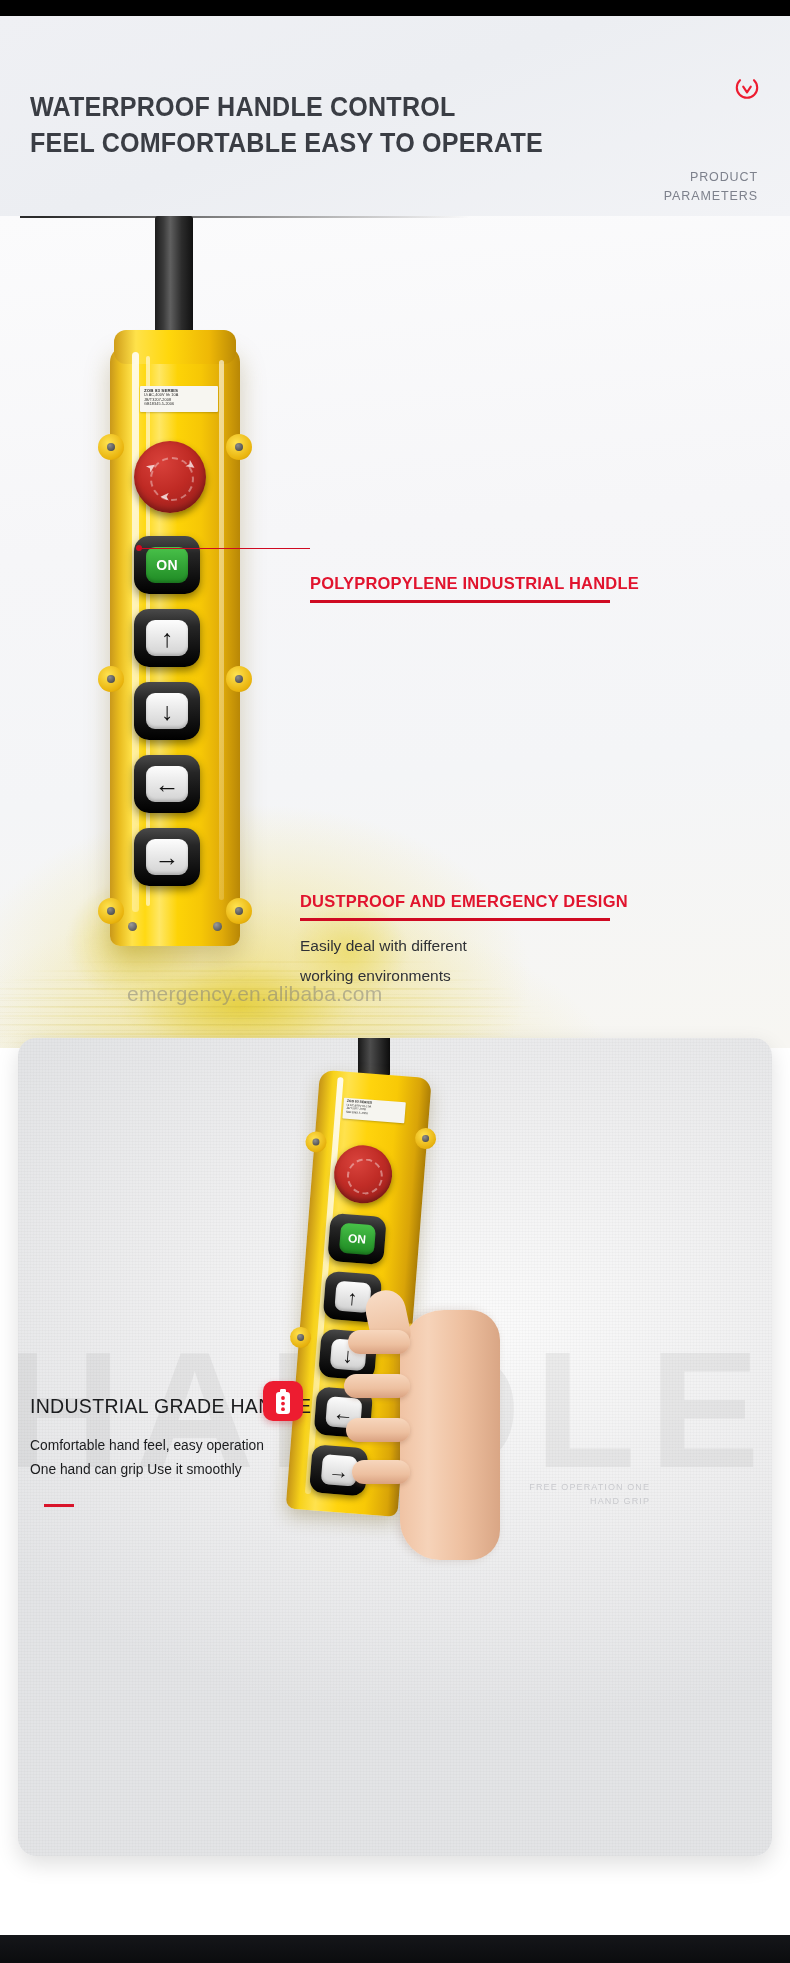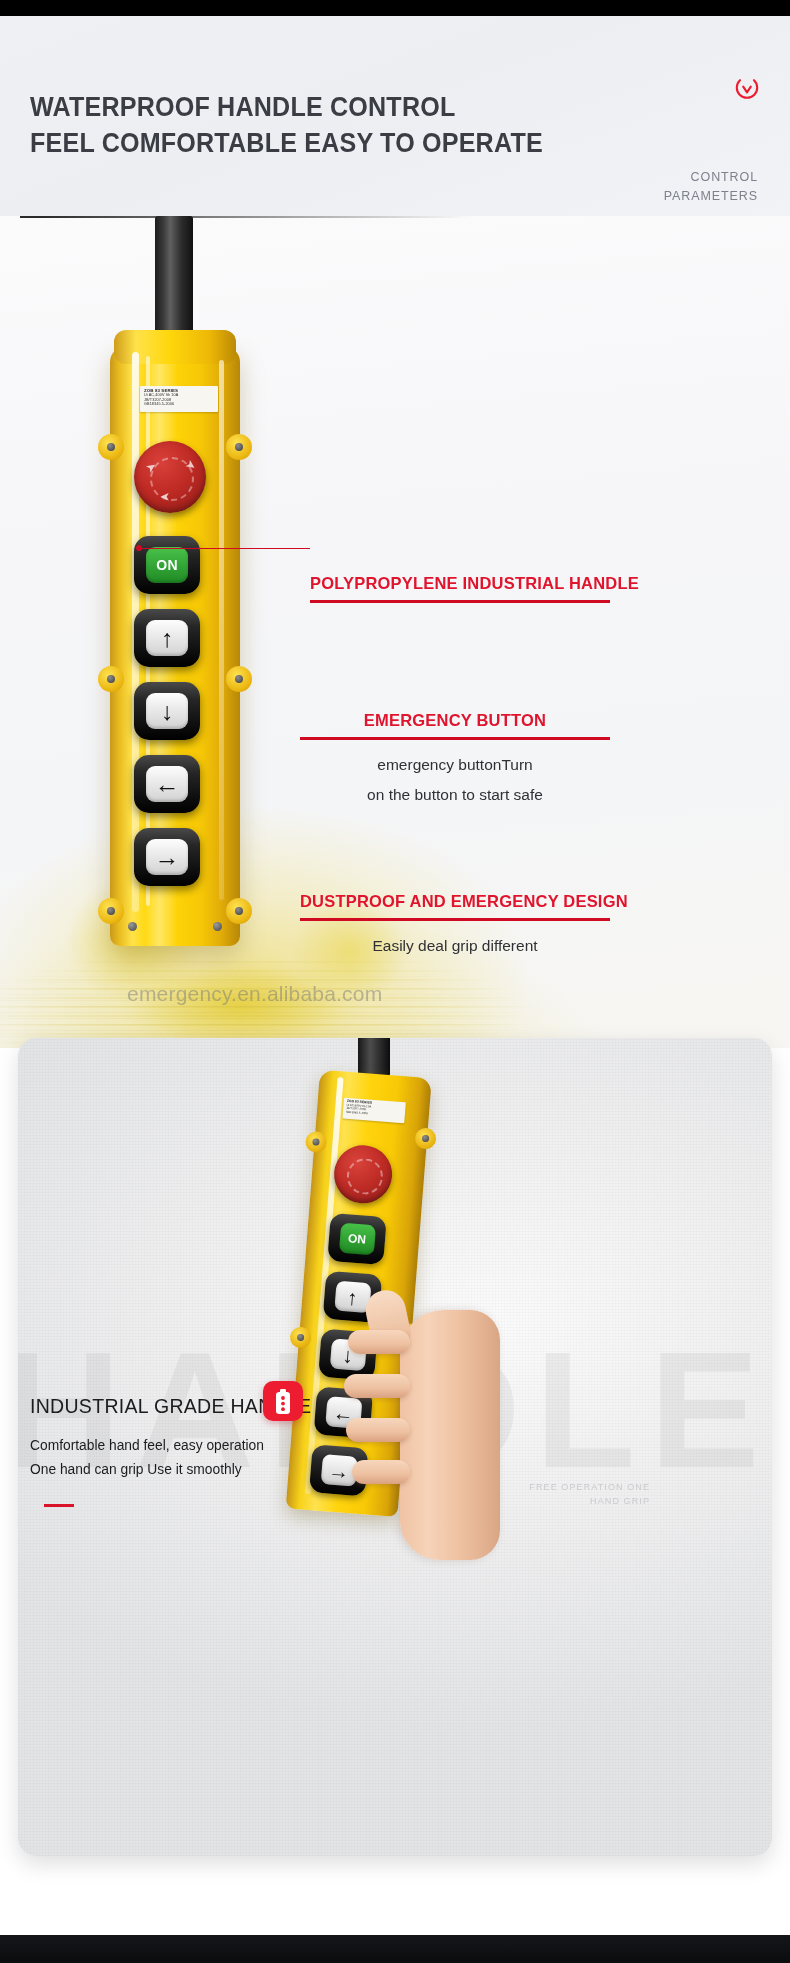--- a/index.html
+++ b/index.html
@@ -361,7 +361,7 @@
   </div>
 
   <div class="product-params">
-    <div>CONTROL</div>
+    <div>PRODUCT</div>
     <div>PARAMETERS</div>
   </div>
 </div>

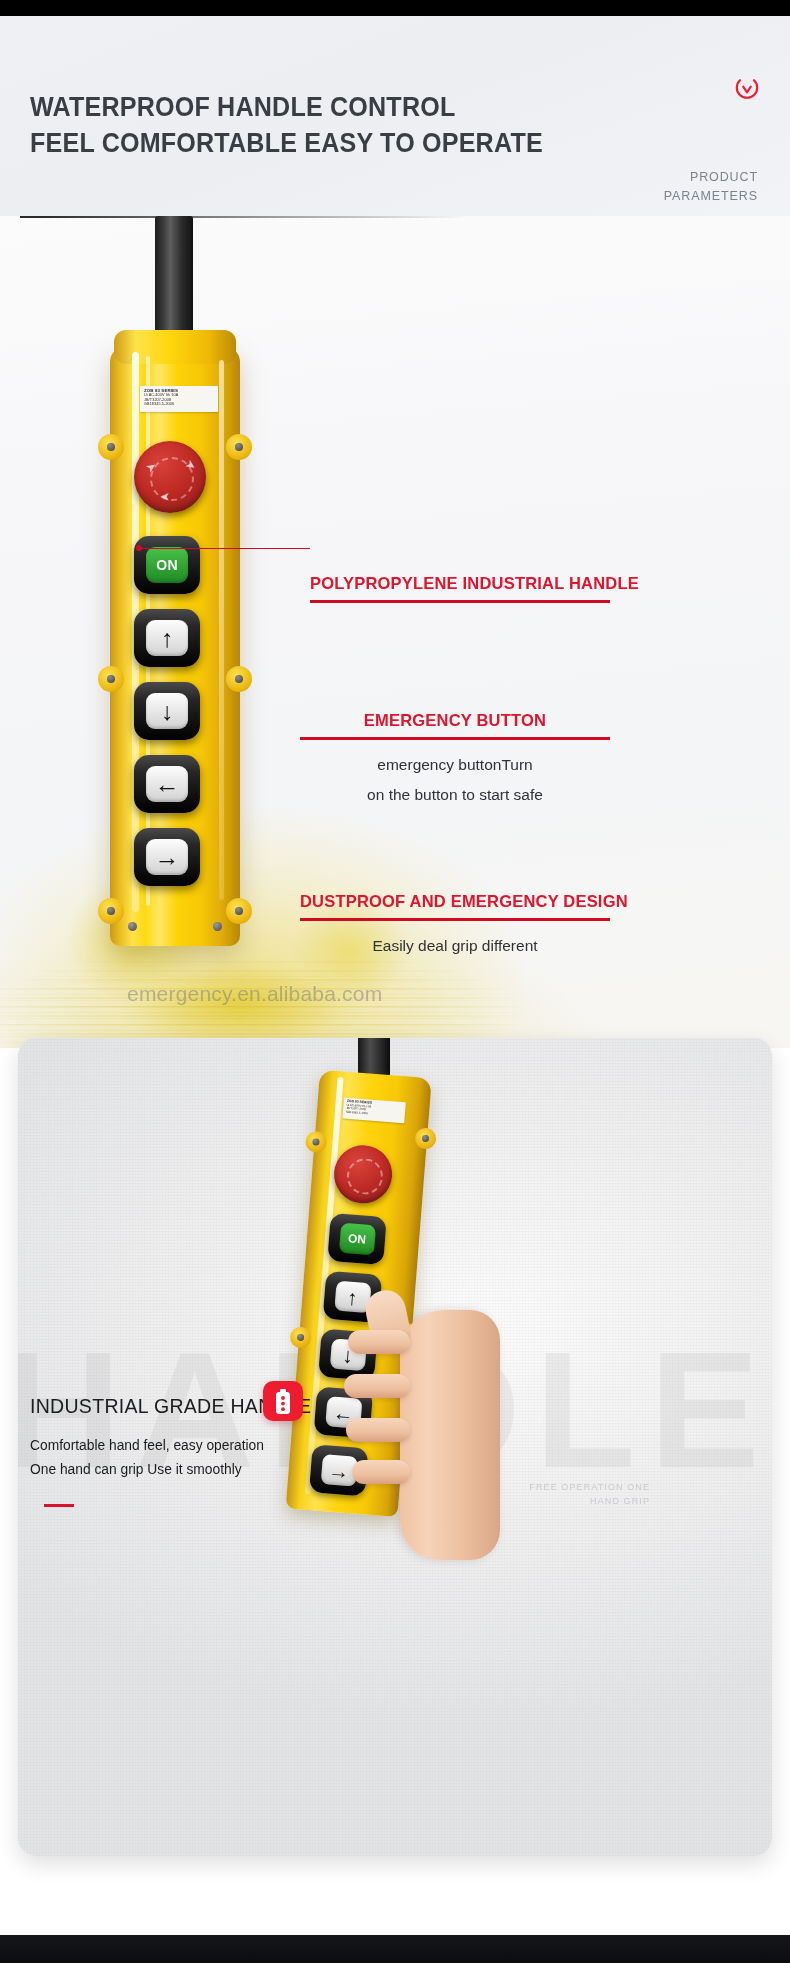--- a/index.html
+++ b/index.html
@@ -182,7 +182,7 @@
   }
 
   
-  .callout{ position:absolute; text-align:center; }
+  .callout{ position:absolute; text-align:left; }
   .callout .ctitle{
     color:#e1142e; font-size:16.5px; font-weight:700; letter-spacing:.2px;
     white-space:nowrap;

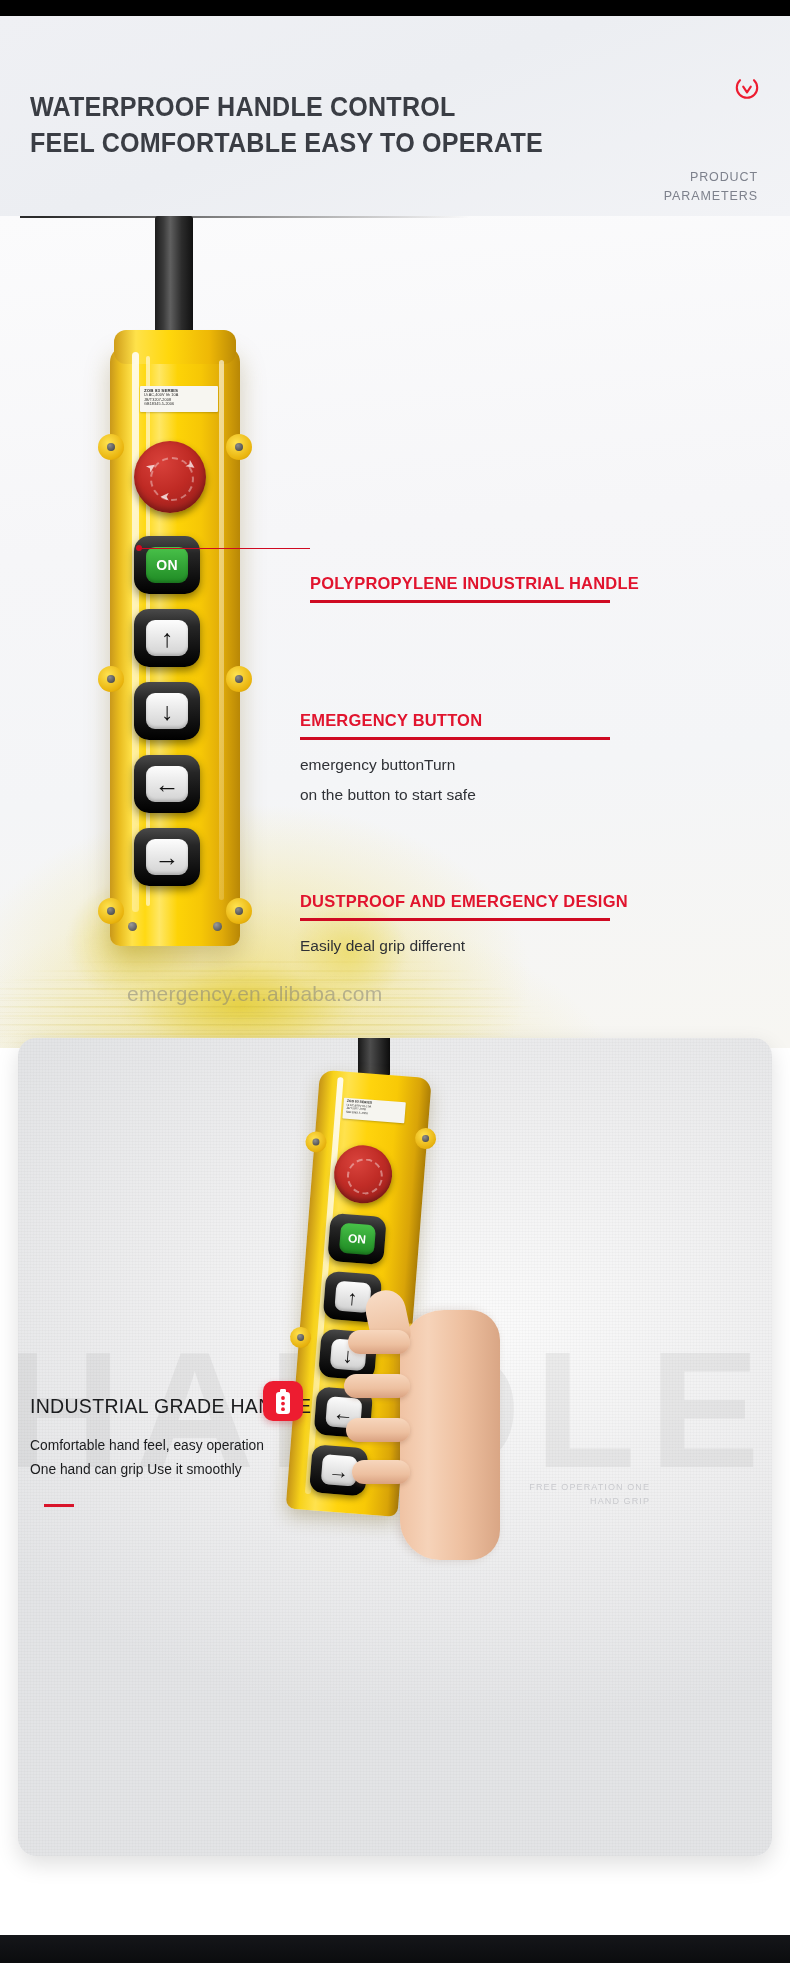--- a/index.html
+++ b/index.html
@@ -439,12 +439,6 @@
 
   <div class="leader" style="left:140px;top:332px;width:170px;"></div>
   <div class="leader-dot" style="left:136px;top:329px;"></div>
-  <div class="callout" id="callout2">
-    <div class="ctitle">EMERGENCY BUTTON</div>
-    <div class="crule"></div>
-    <div class="cdesc">emergency buttonTurn</div>
-    <div class="cdesc" style="margin-top:0">on the button to start  safe</div>
-  </div>
 
   <div class="callout" id="callout3">
     <div class="ctitle">DUSTPROOF AND EMERGENCY DESIGN</div>

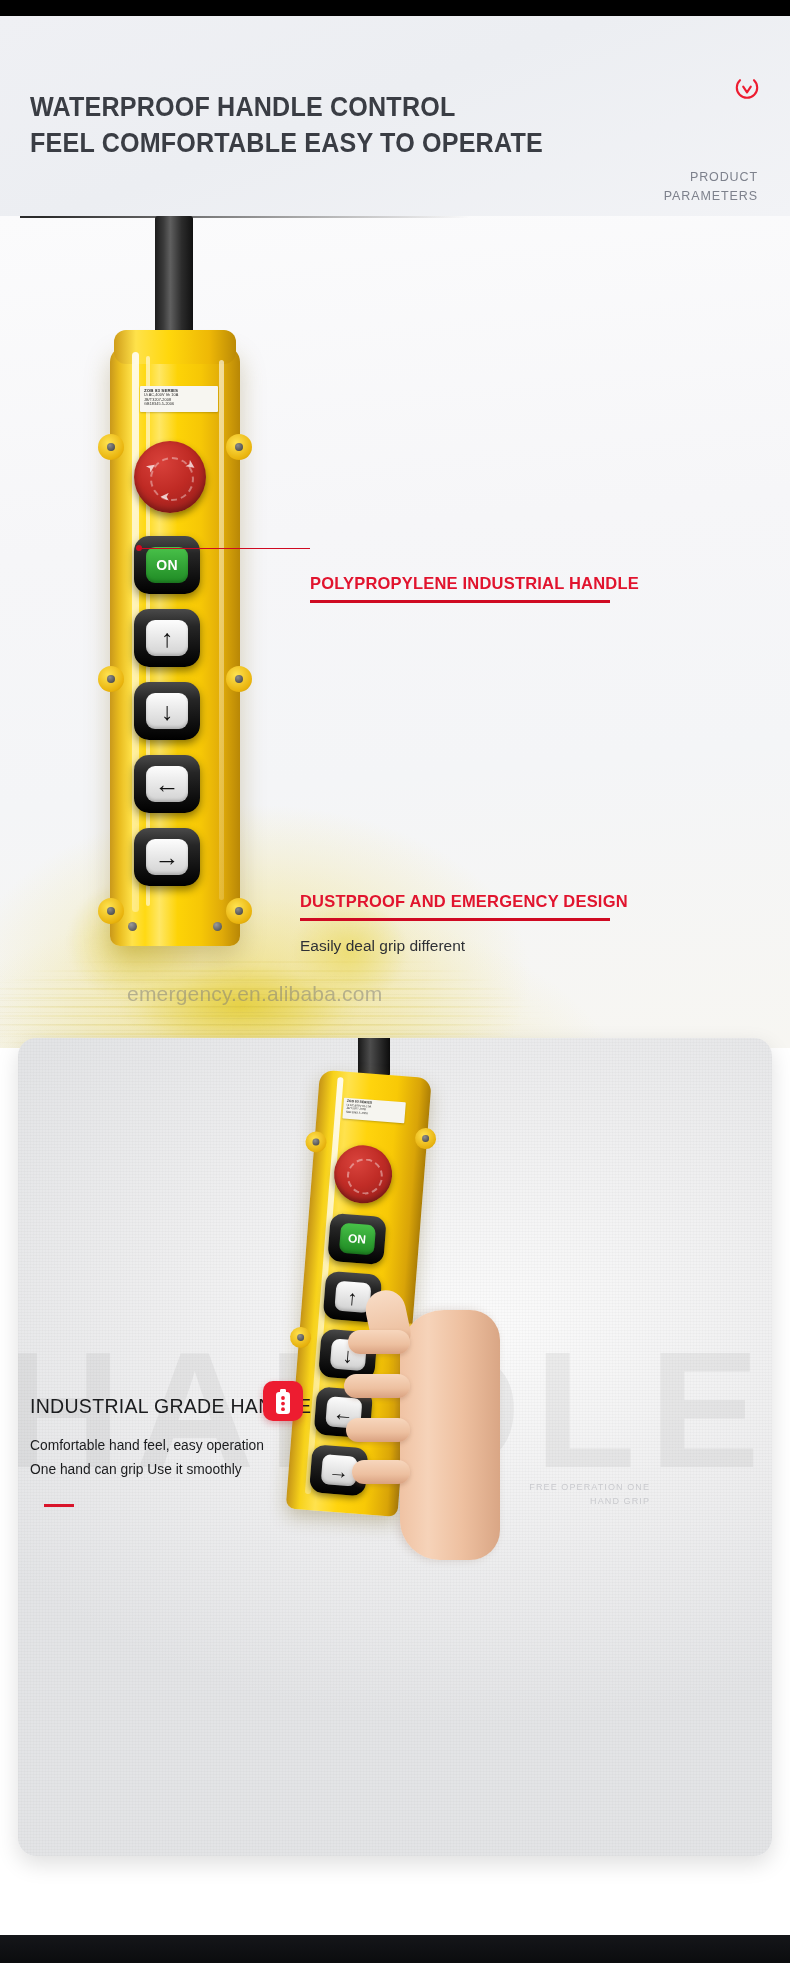--- a/index.html
+++ b/index.html
@@ -443,7 +443,7 @@
   <div class="callout" id="callout3">
     <div class="ctitle">DUSTPROOF AND EMERGENCY DESIGN</div>
     <div class="crule"></div>
-    <div class="cdesc">Easily deal grip different</div>
+    <div class="cdesc">Easily deal with different</div>
   </div>
 </div>
 

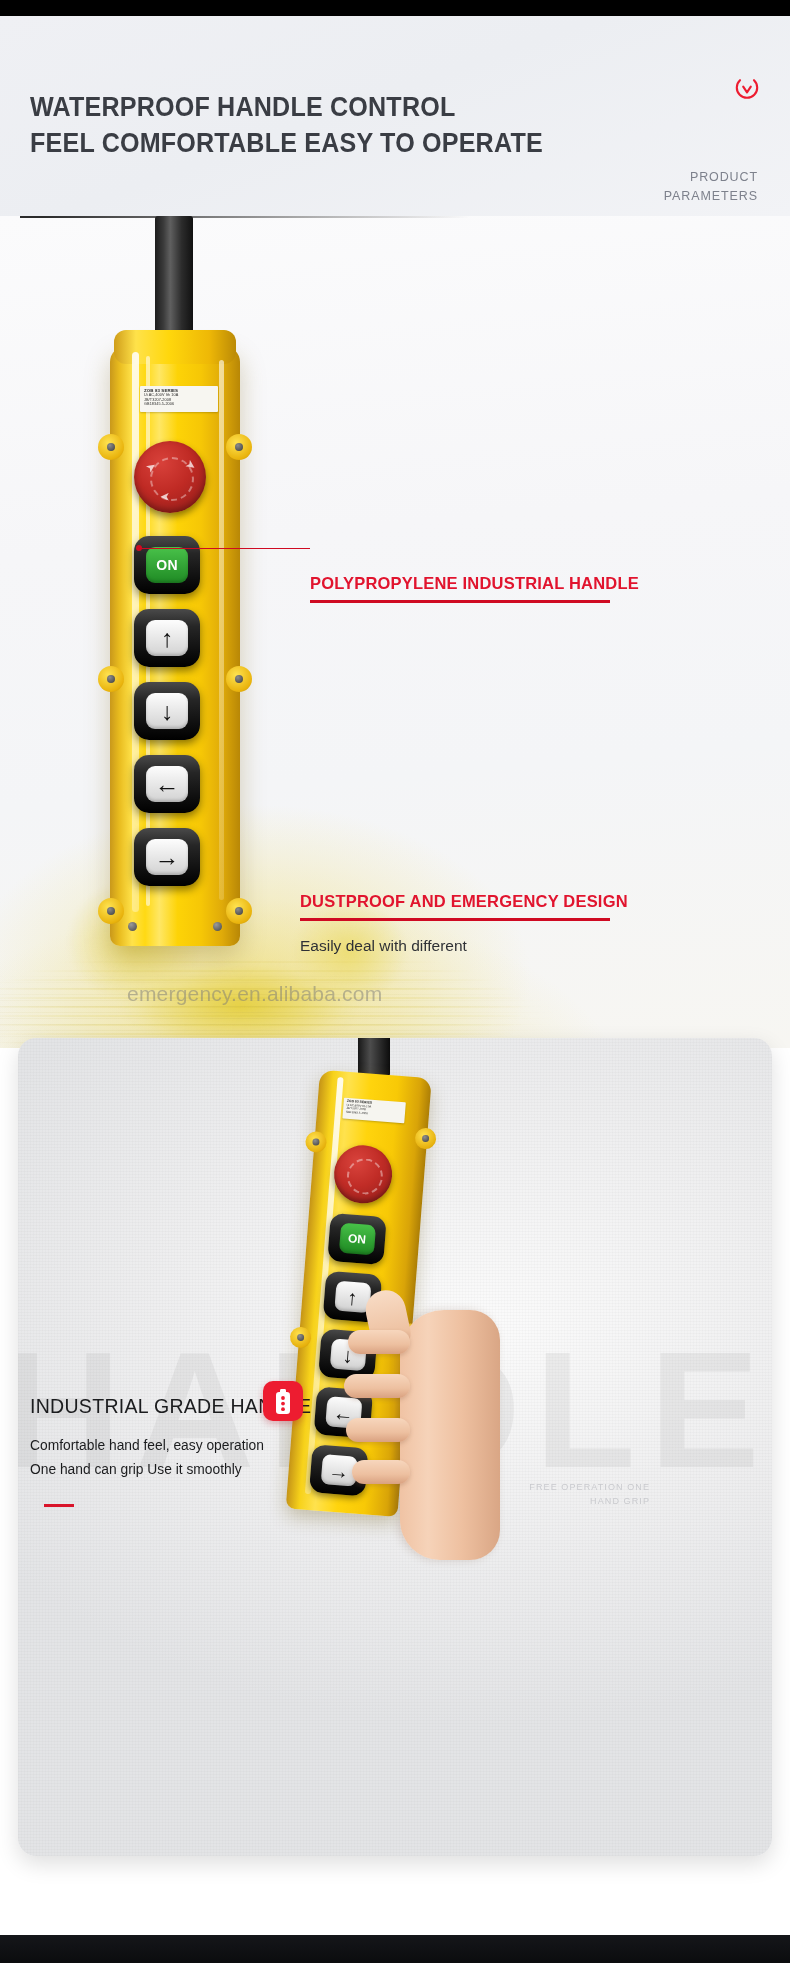--- a/index.html
+++ b/index.html
@@ -444,6 +444,7 @@
     <div class="ctitle">DUSTPROOF AND EMERGENCY DESIGN</div>
     <div class="crule"></div>
     <div class="cdesc">Easily deal with different</div>
+    <div class="cdesc" style="margin-top:0">working environments</div>
   </div>
 </div>
 

